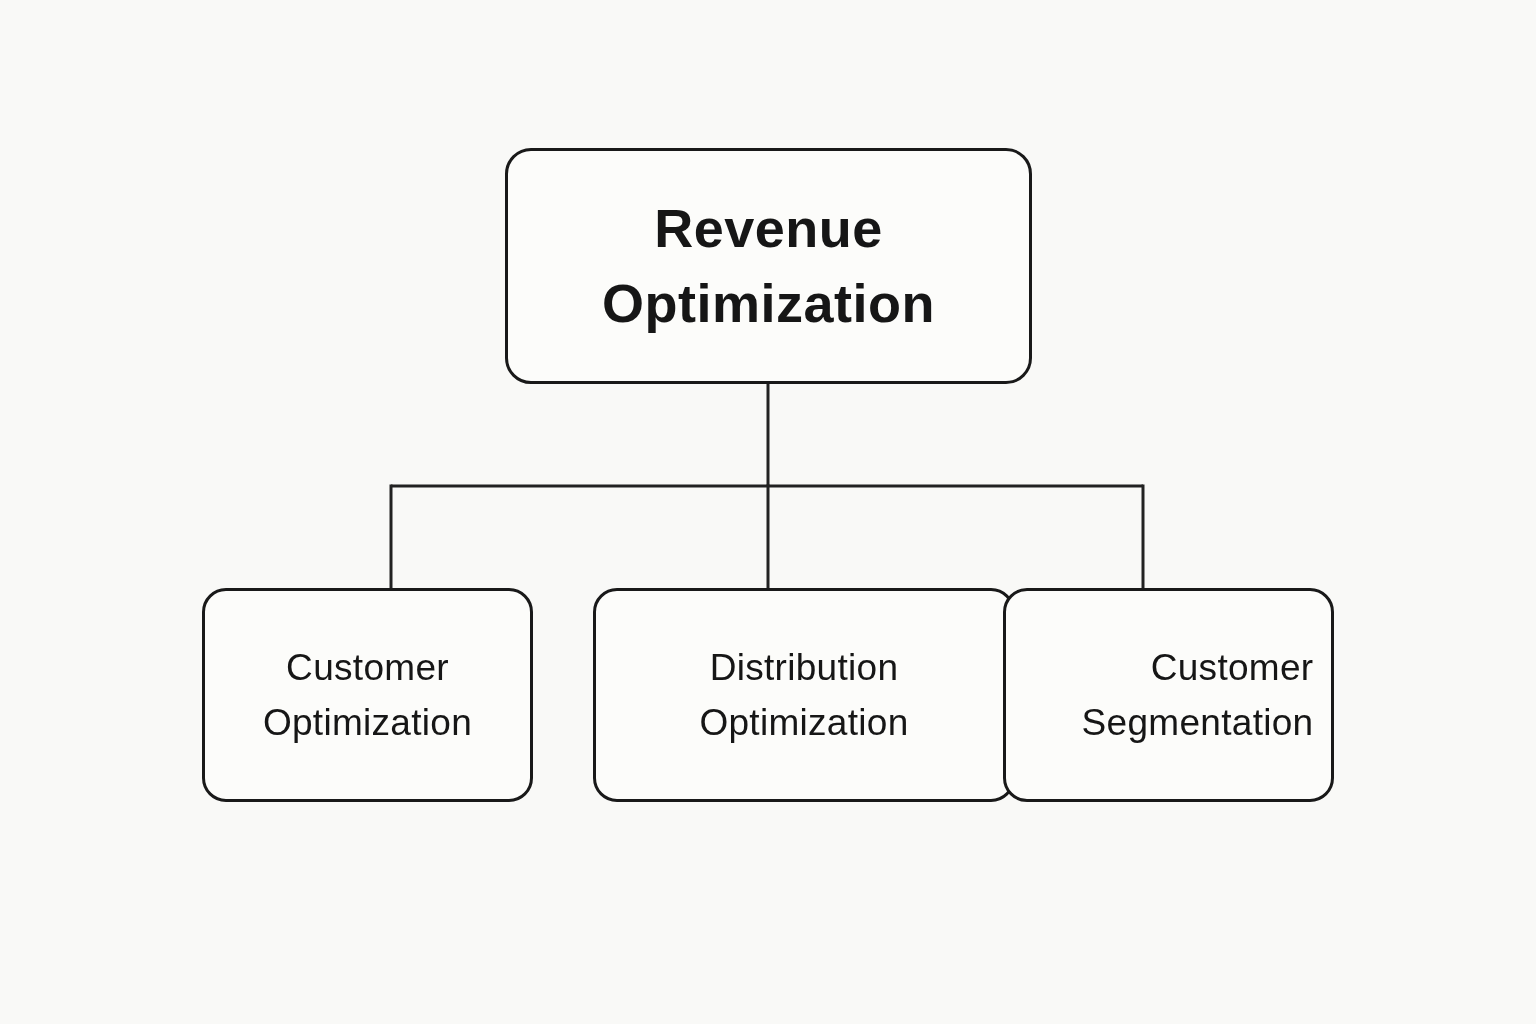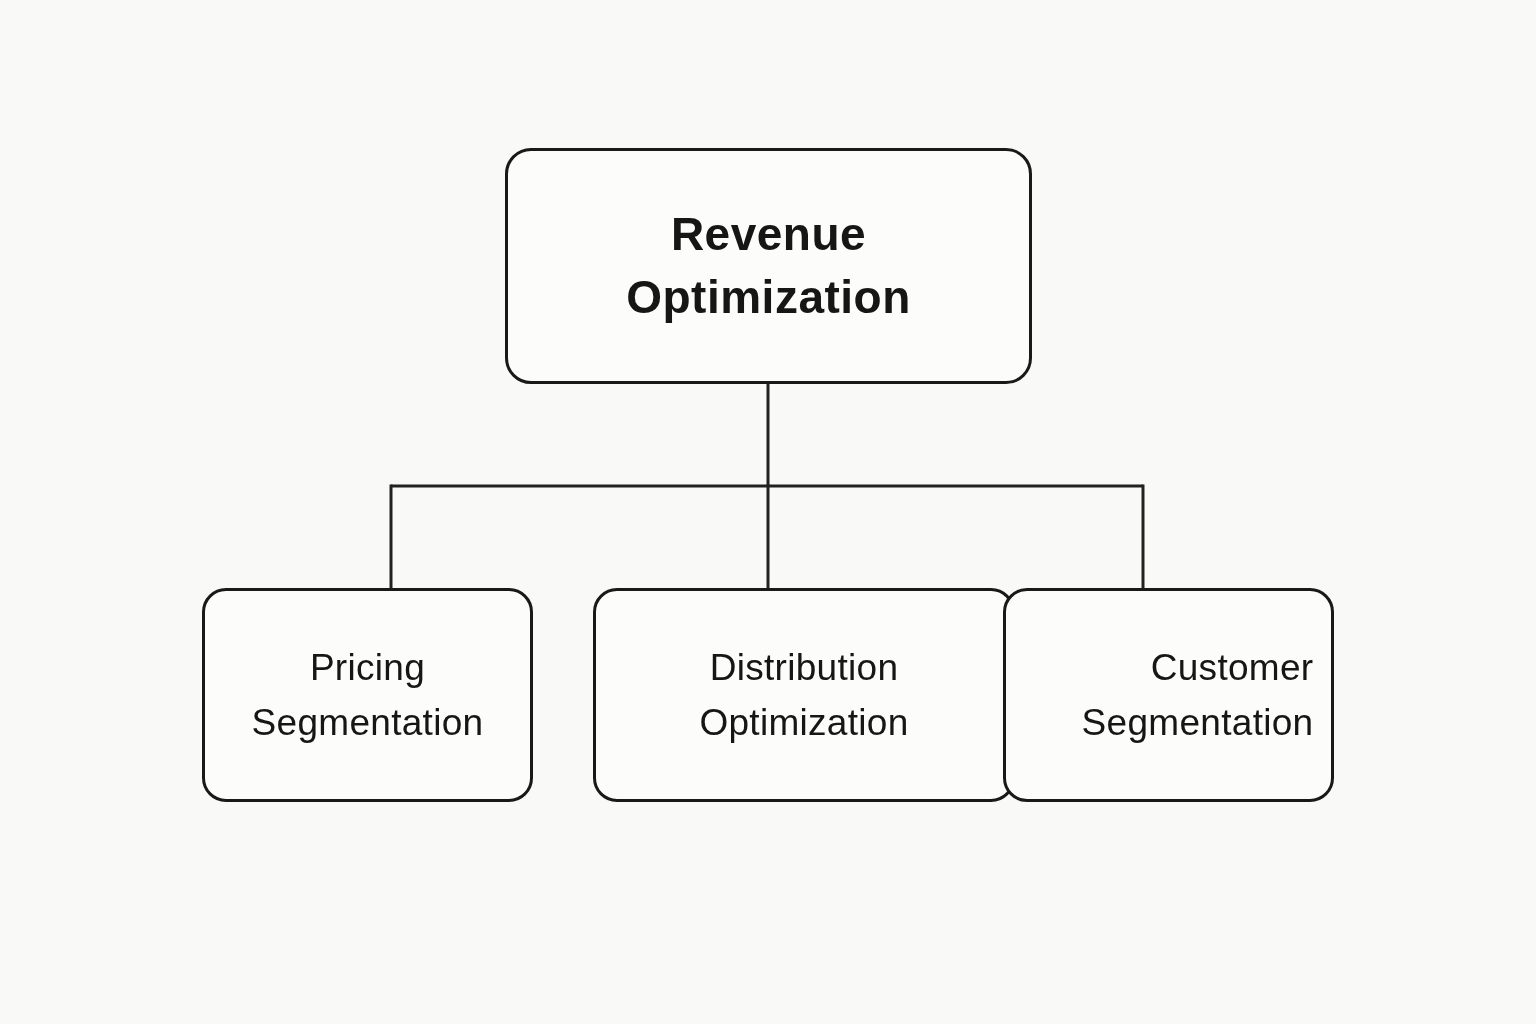--- a/index.html
+++ b/index.html
@@ -43,7 +43,7 @@
     border-radius: 26px;
   }
   .node-root .node-label {
-    font-size: 46px;
+    font-size: 54px;
     font-weight: 600;
     line-height: 1.38;
     max-width: 400px;

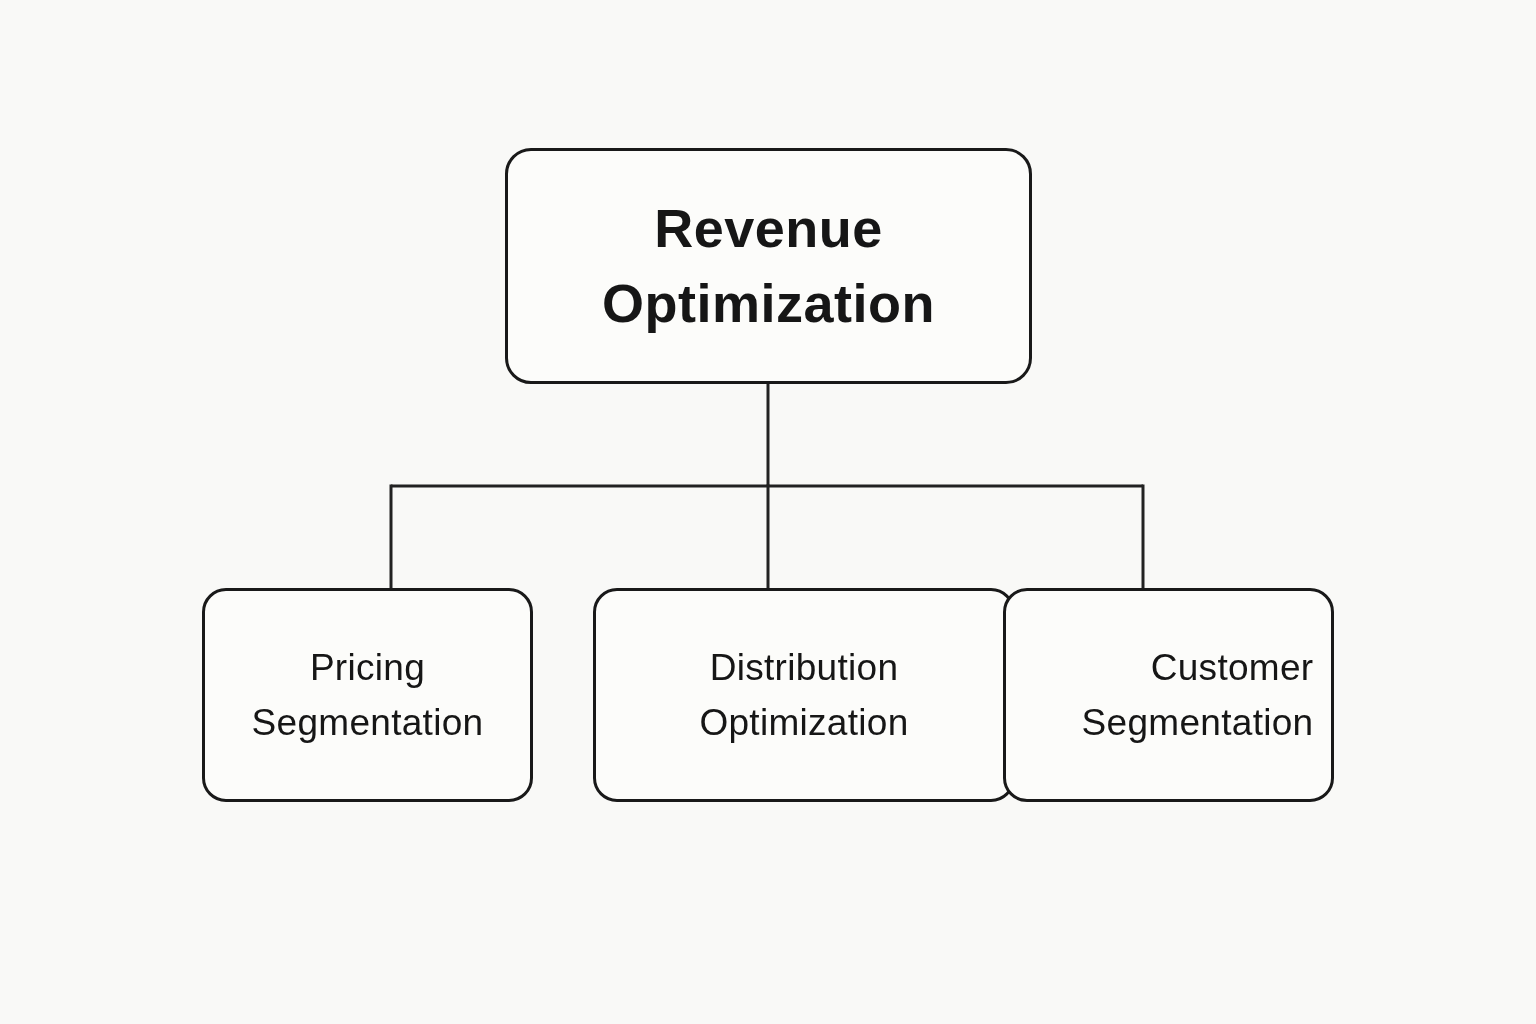--- a/index.html
+++ b/index.html
@@ -88,7 +88,7 @@
   </div>
 
   <div class="node node-child node-pricing">
-    <span class="node-label">Pricing Segmentation</span>
+    <span class="node-label">Customer Optimization</span>
   </div>
 
   <div class="node node-child node-distribution">

